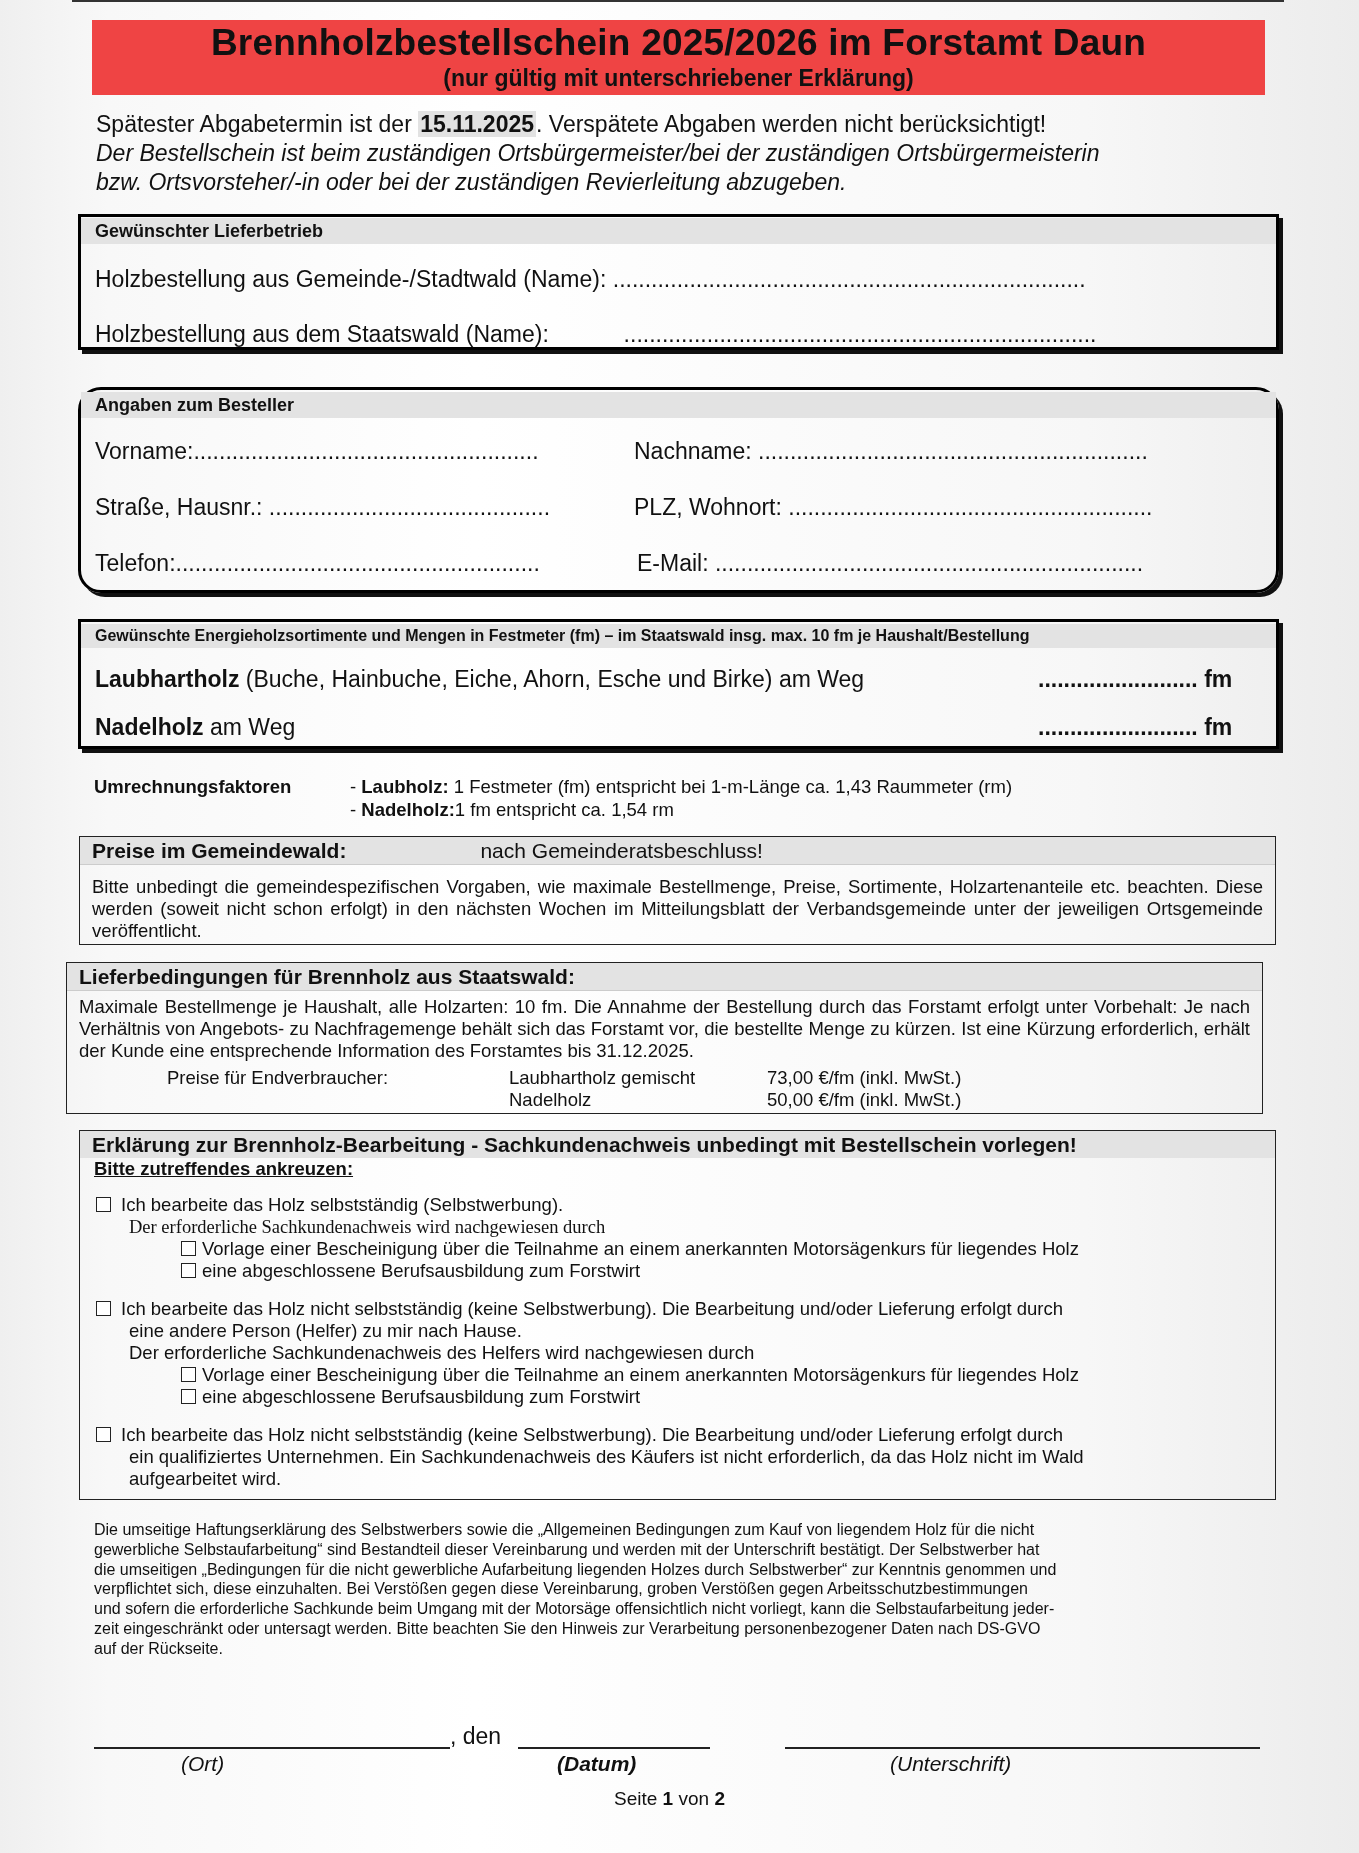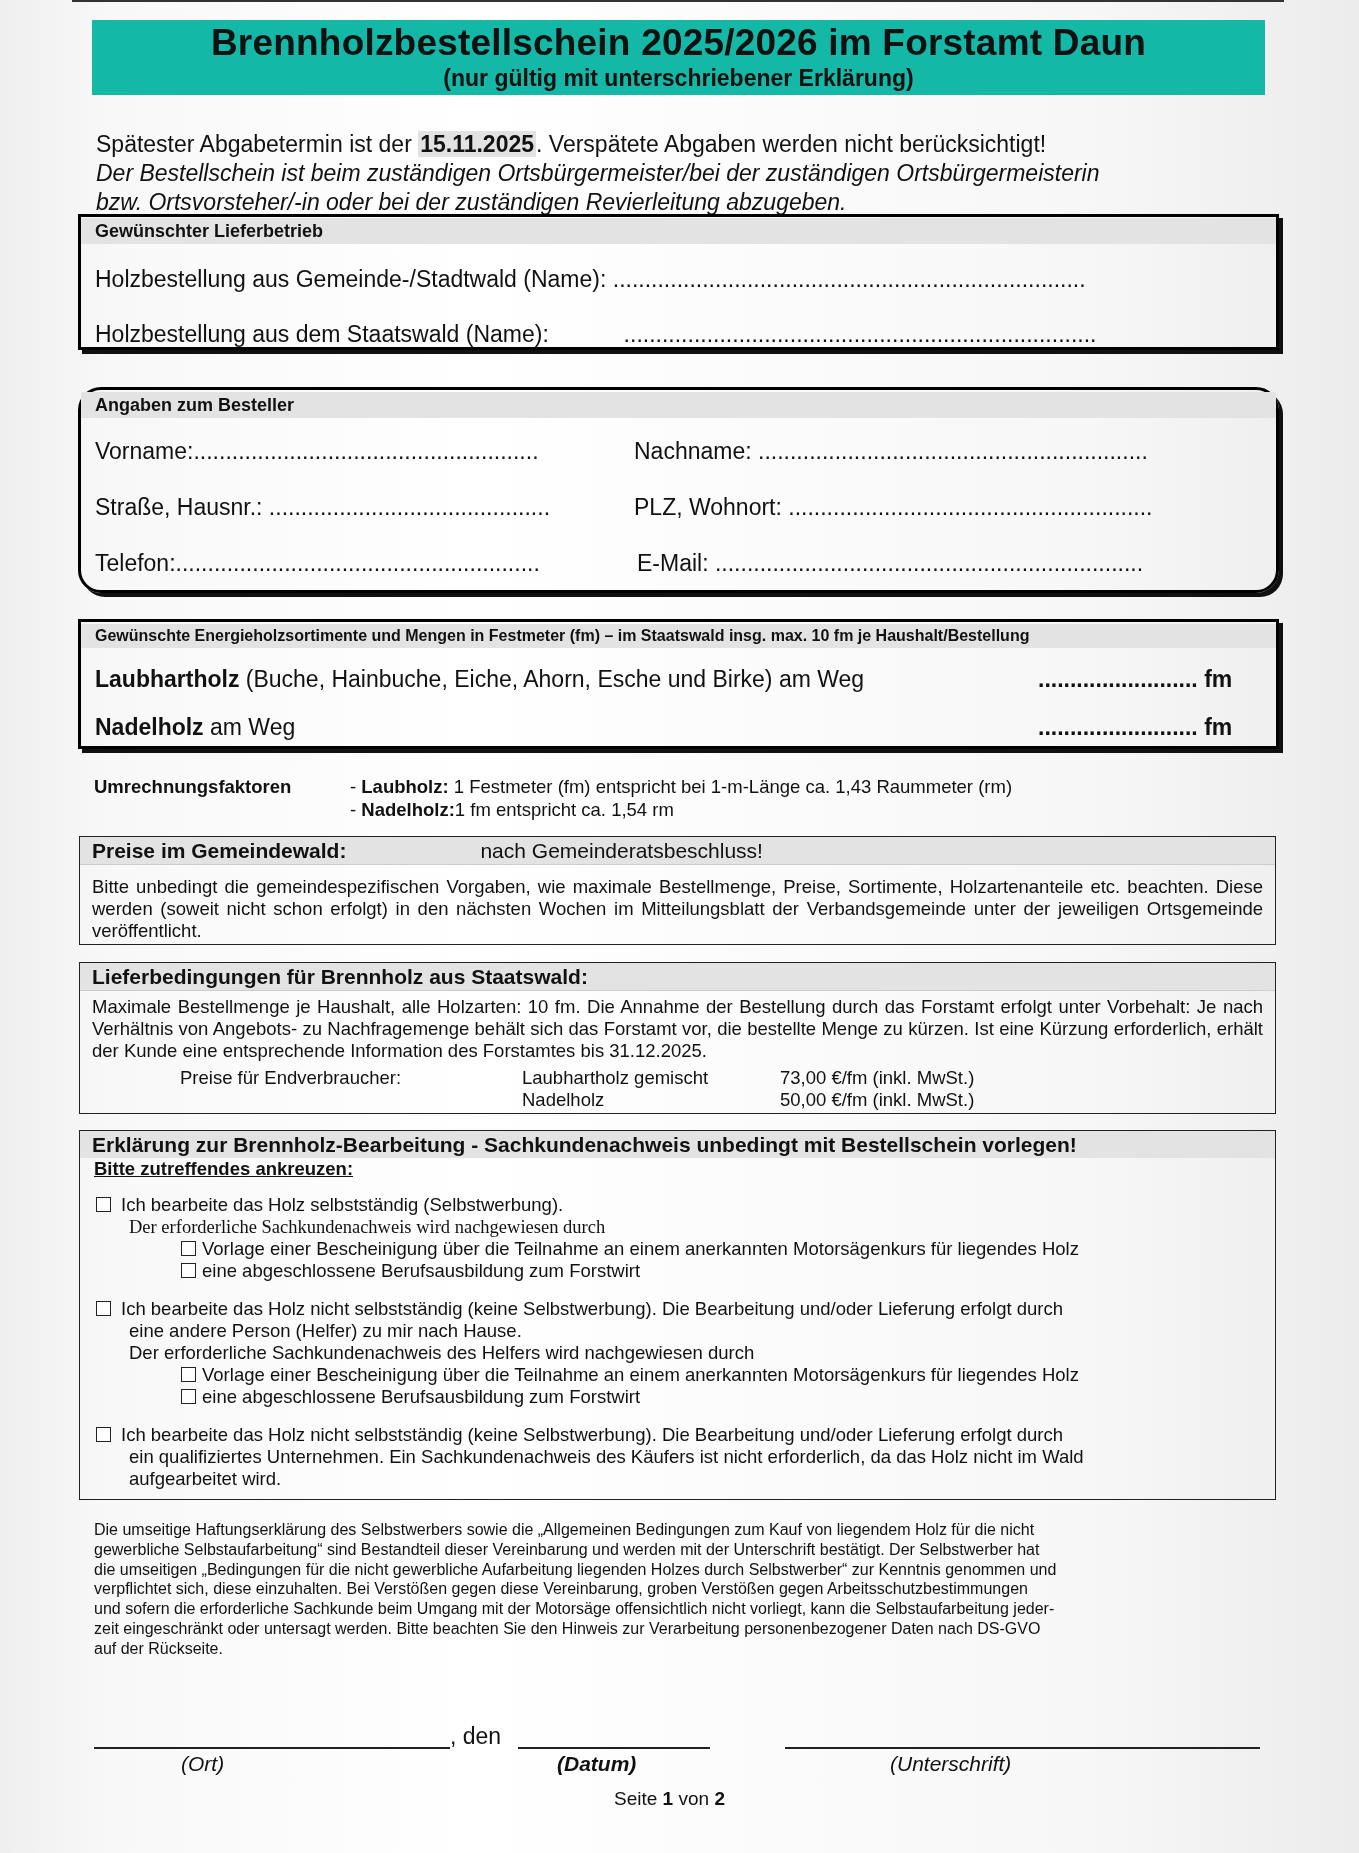--- a/index.html
+++ b/index.html
@@ -17,7 +17,7 @@
   .abs { position: absolute; }
   .title-box {
     left: 92px; top: 20px; width: 1173px; height: 75px;
-    background: #14b8a6;
+    background: #ef4444;
     text-align: center;
   }
   .title-main { font-size: 37px; font-weight: bold; line-height: 44px; margin-top: 1px; letter-spacing: 0.2px; }

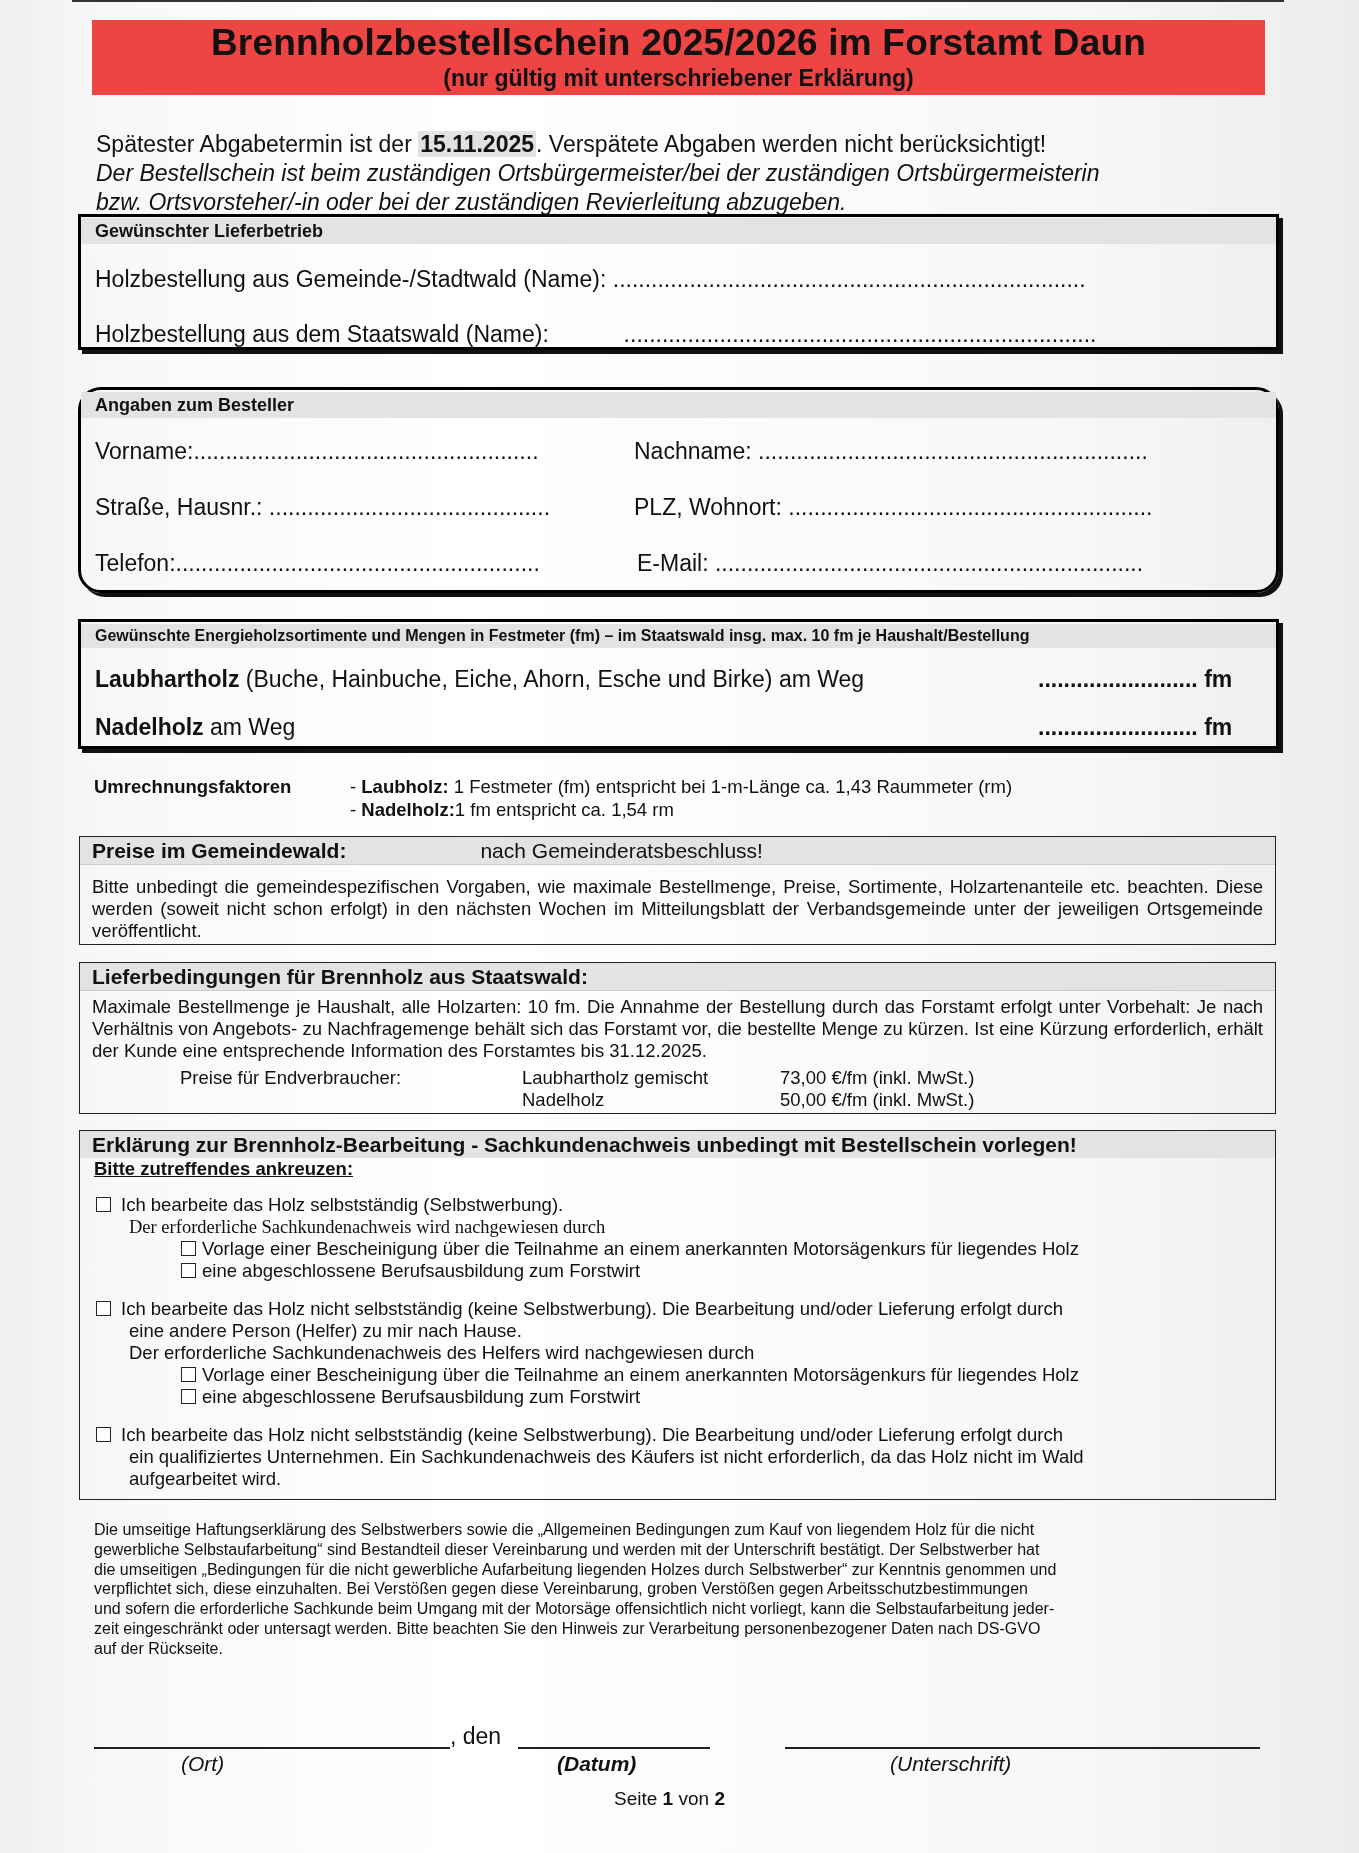--- a/index.html
+++ b/index.html
@@ -22,7 +22,7 @@
   }
   .title-main { font-size: 37px; font-weight: bold; line-height: 44px; margin-top: 1px; letter-spacing: 0.2px; }
   .title-sub { font-size: 23px; font-weight: bold; line-height: 26px; }
-  .intro { left: 96px; top: 110px; width: 1180px; font-size: 23px; line-height: 29px; margin-top: 20px; }
+  .intro { left: 96px; top: 110px; width: 1180px; font-size: 23px; line-height: 29px; }
   .intro .deadline { font-weight: bold; background: #e2e2e2; padding: 0 2px; }
   .intro .it { font-style: italic; }
 

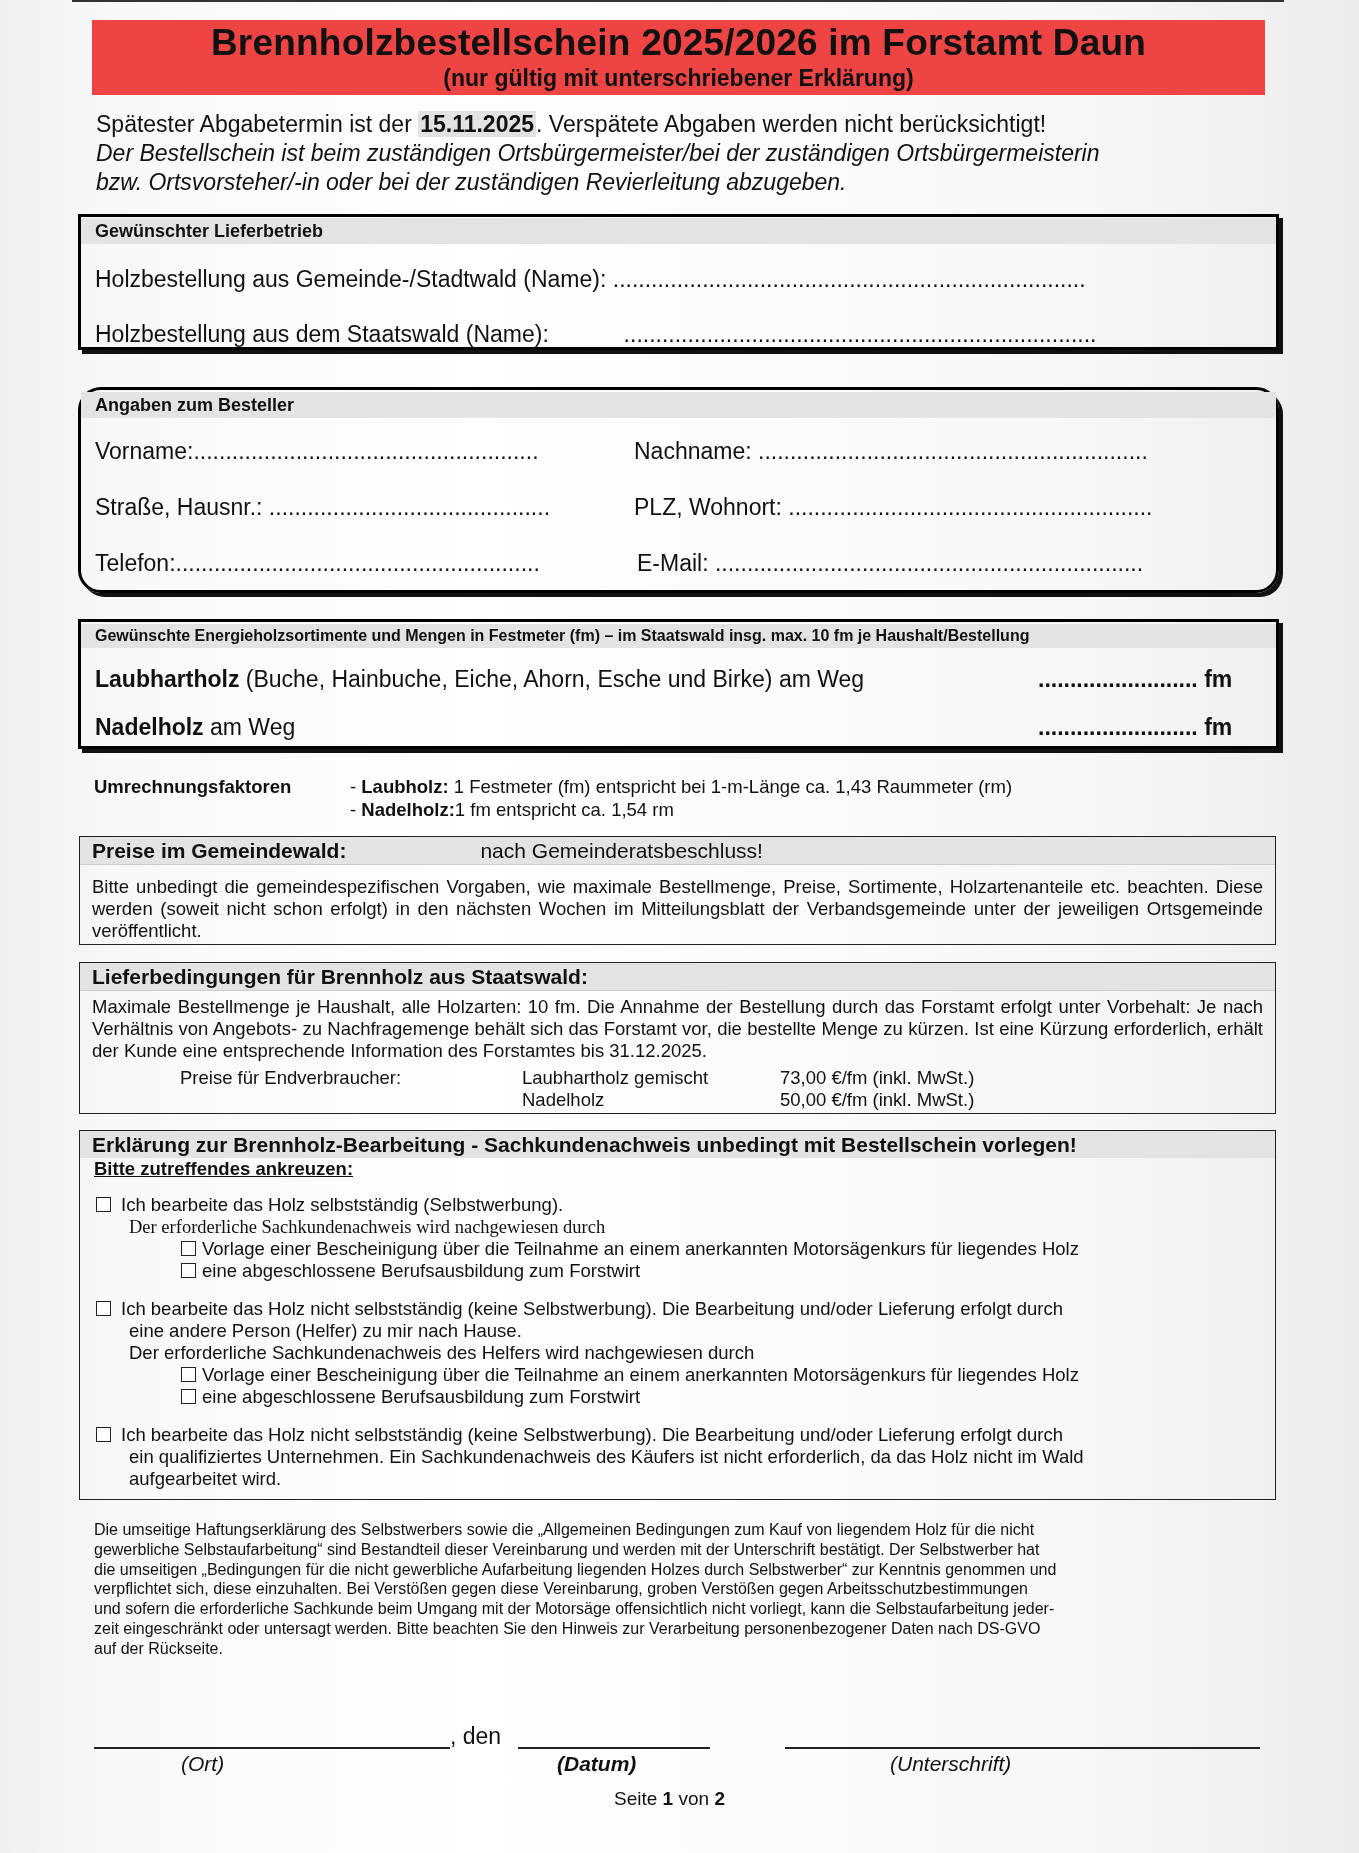--- a/index.html
+++ b/index.html
@@ -116,7 +116,7 @@
   <div class="body-text">Bitte unbedingt die gemeindespezifischen Vorgaben, wie maximale Bestellmenge, Preise, Sortimente, Holzartenanteile etc. beachten. Diese werden (soweit nicht schon erfolgt) in den nächsten Wochen im Mitteilungsblatt der Verbandsgemeinde unter der jeweiligen Ortsgemeinde veröffentlicht.</div>
 </div>
 
-<div class="abs thin-box" style="left:79px; top:962px; width:1195px; height:150px;">
+<div class="abs thin-box" style="left:66px; top:962px; width:1195px; height:150px;">
   <div class="thin-head">Lieferbedingungen für Brennholz aus Staatswald:</div>
   <div class="body-text" style="padding-top:5px;">Maximale Bestellmenge je Haushalt, alle Holzarten: 10 fm. Die Annahme der Bestellung durch das Forstamt erfolgt unter Vorbehalt: Je nach Verhältnis von Angebots- zu Nachfragemenge behält sich das Forstamt vor, die bestellte Menge zu kürzen. Ist eine Kürzung erforderlich, erhält der Kunde eine entsprechende Information des Forstamtes bis 31.12.2025.</div>
   <div style="position:absolute; left:100px; top:104px; font-size:18.5px; line-height:22px;">Preise für Endverbraucher:</div>

